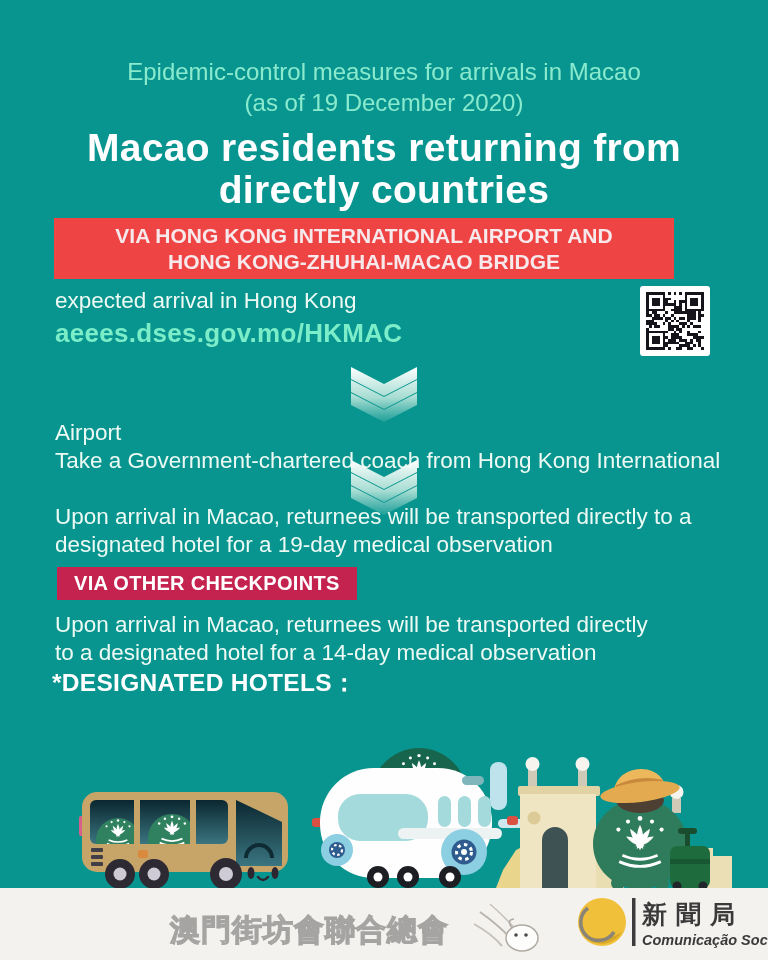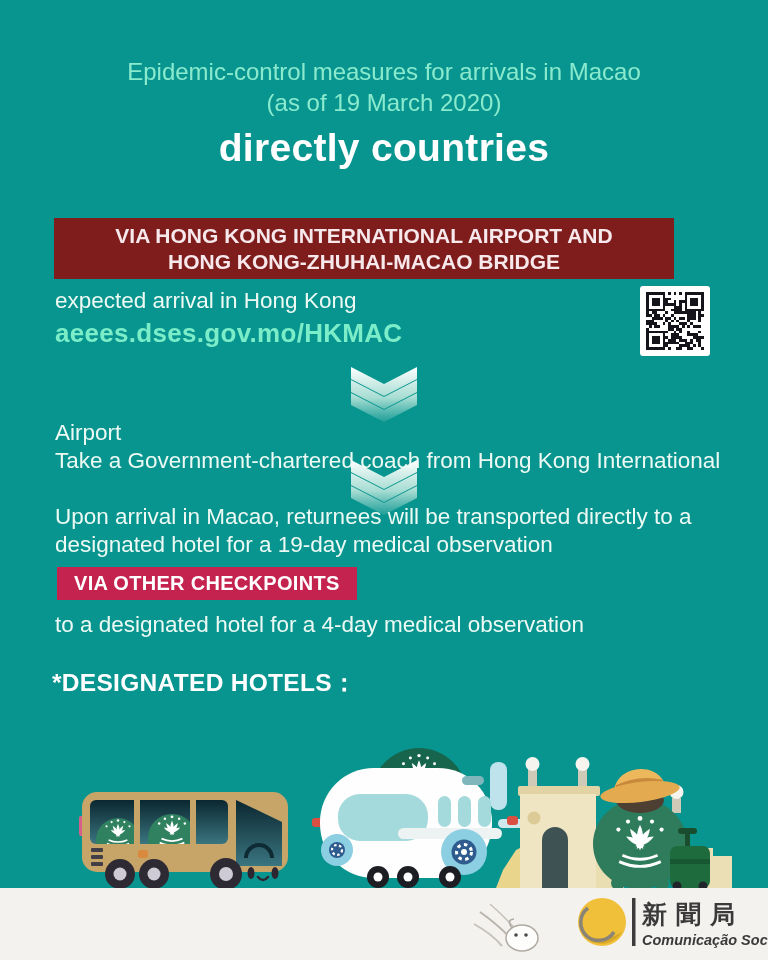--- a/index.html
+++ b/index.html
@@ -85,7 +85,7 @@
 
   <div class="subtitle">
     <div>Epidemic-control measures for arrivals in Macao</div>
-    <div>(as of 19 March 2020)</div>
+    <div>(as of 19 December 2020)</div>
   </div>
   <div class="title">
     <div>directly countries</div>

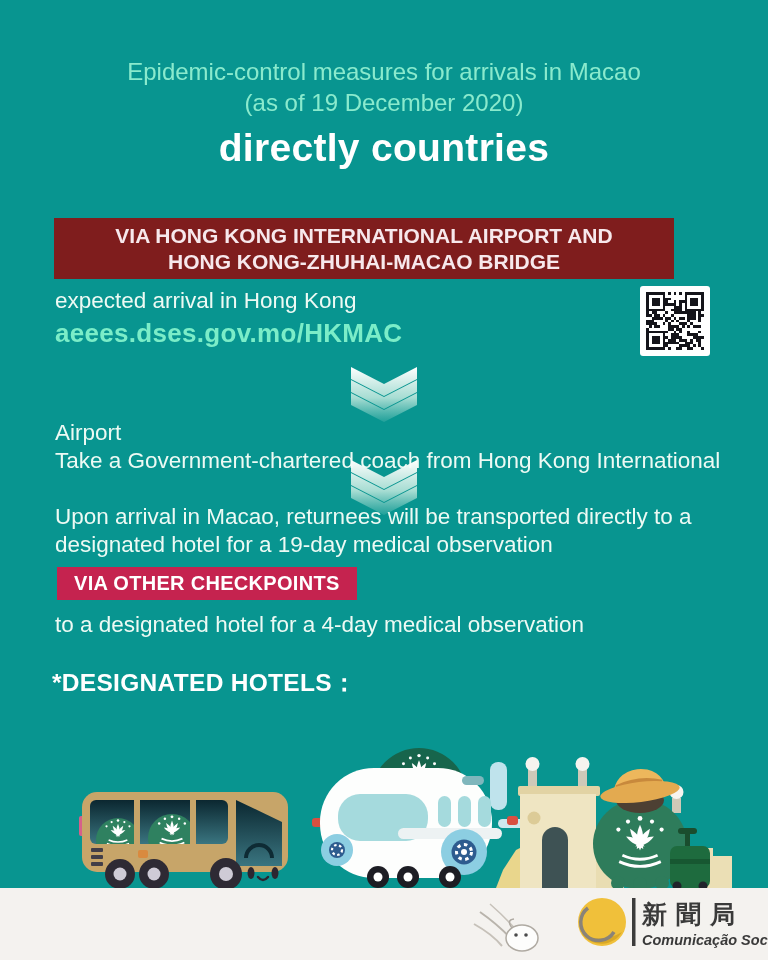--- a/index.html
+++ b/index.html
@@ -88,6 +88,7 @@
     <div>(as of 19 December 2020)</div>
   </div>
   <div class="title">
+    <div>Macao residents returning from</div>
     <div>directly countries</div>
   </div>
 

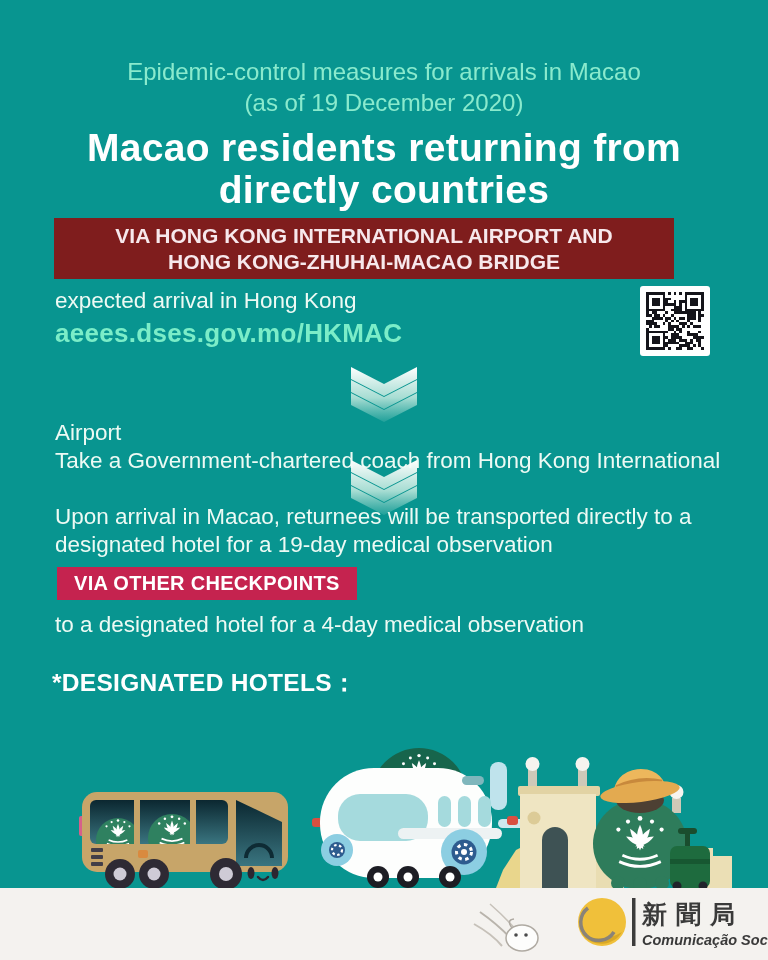--- a/index.html
+++ b/index.html
@@ -13,7 +13,7 @@
   .title{position:absolute;top:127px;left:0;right:0;text-align:center;
     color:#FFFFFF;font-size:39px;line-height:42px;font-weight:700;letter-spacing:.3px;}
   .banner{position:absolute;left:54px;top:218px;width:620px;height:61px;
-    background:#7f1d1d;color:#F7E8EC;text-align:center;font-weight:700;
+    background:#ef4444;color:#F7E8EC;text-align:center;font-weight:700;
     font-size:21px;line-height:26px;padding-top:5px;box-sizing:border-box;}
   .step{position:absolute;left:55px;color:#EDFAF4;font-size:22.5px;line-height:27.5px;}
   .step-1{top:287px;}

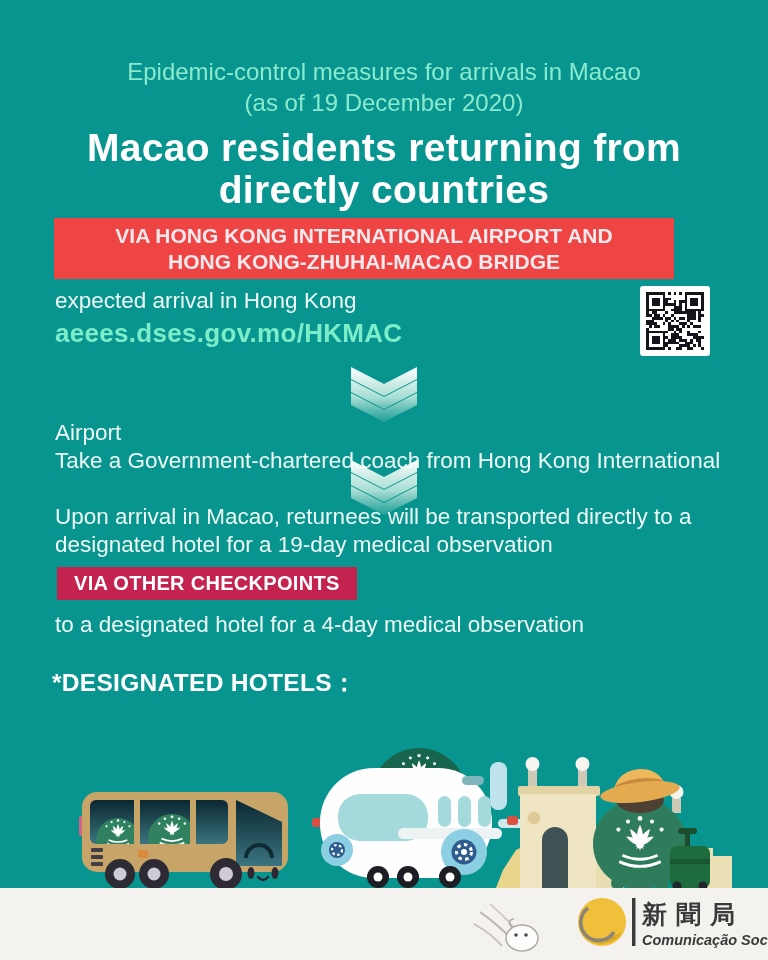--- a/index.html
+++ b/index.html
@@ -379,6 +379,7 @@
 
   <div class="badge">VIA OTHER CHECKPOINTS</div>
   <div class="step other-text">
+    <div>Upon arrival in Macao, returnees will be transported directly</div>
     <div>to a designated hotel for a 4-day medical observation</div>
   </div>
 

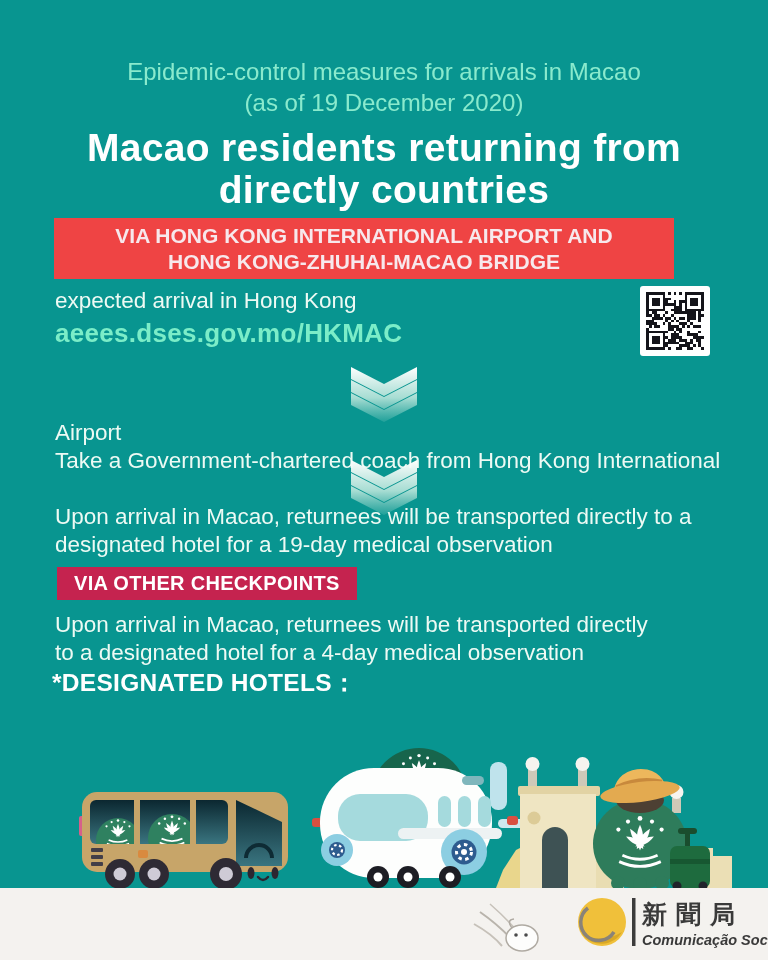--- a/index.html
+++ b/index.html
@@ -380,7 +380,7 @@
   <div class="badge">VIA OTHER CHECKPOINTS</div>
   <div class="step other-text">
     <div>Upon arrival in Macao, returnees will be transported directly</div>
-    <div>to a designated hotel for a 4-day medical observation</div>
+    <div>to a designated hotel for a 14-day medical observation</div>
   </div>
 
   <div class="hotels-label">*DESIGNATED HOTELS：</div>

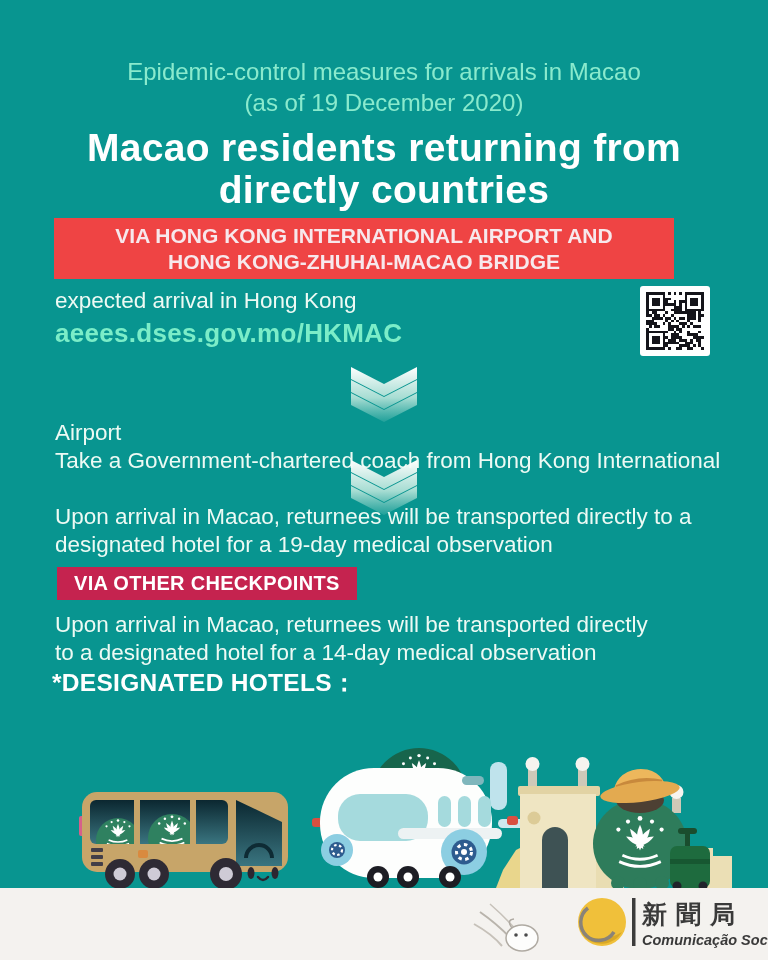--- a/index.html
+++ b/index.html
@@ -500,6 +500,7 @@
     </svg>
     <div class="bureau-cn">新聞局</div>
     <div class="bureau-pt">Comunicação Social</div>
+    <div class="watermark">澳門街坊會聯合總會</div>
   </div>
 
 </div>

